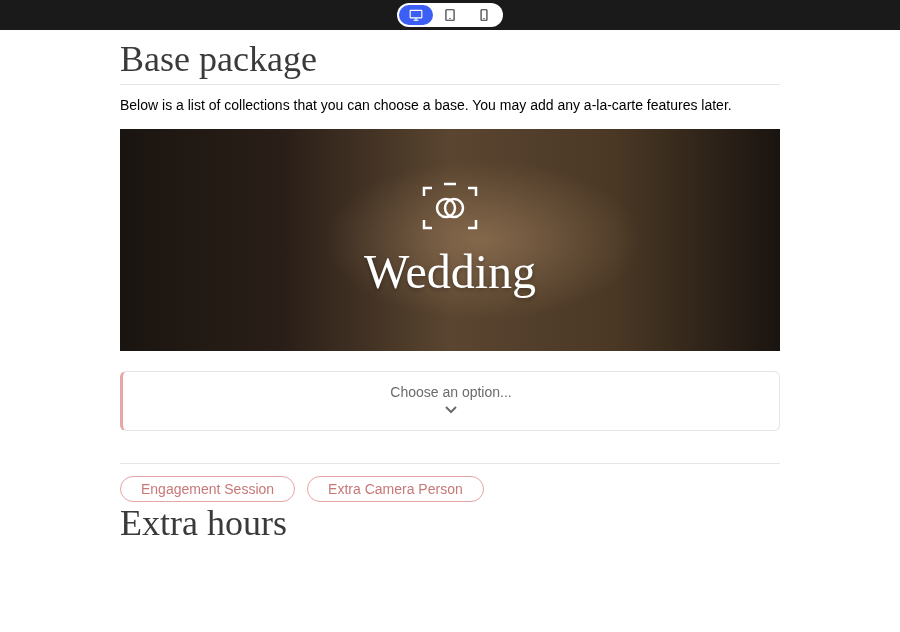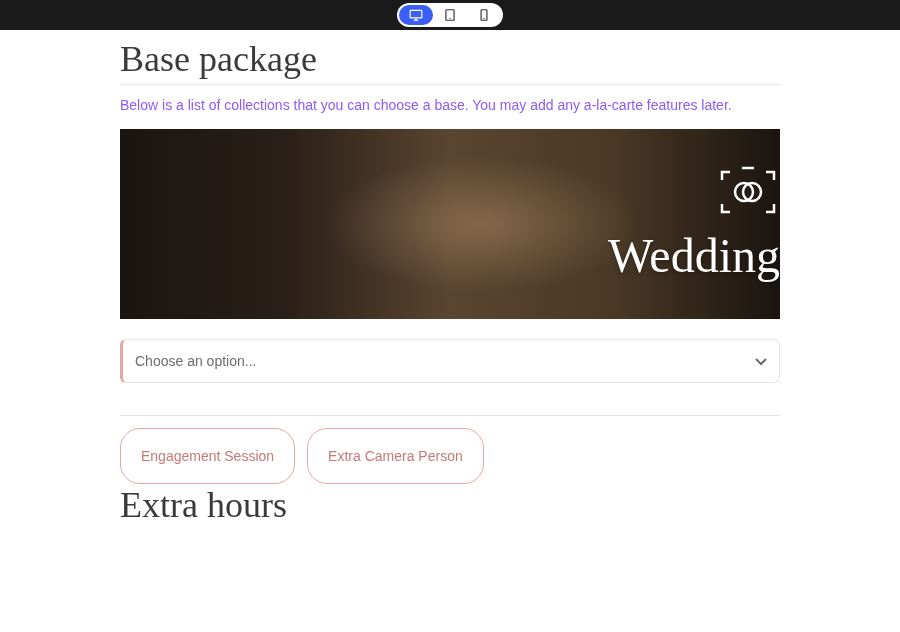--- a/index.html
+++ b/index.html
@@ -62,7 +62,7 @@
       margin-bottom: 12px;
     }
     .section-description {
-      color: #8b5cf6;
+      color: #000000;
       font-size: 14px;
       margin-bottom: 16px;
     }

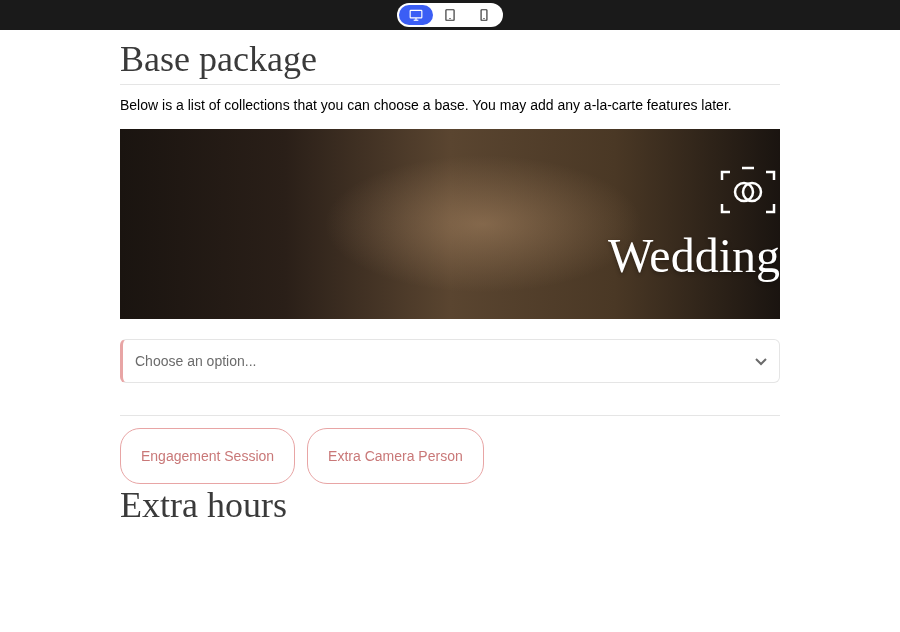--- a/index.html
+++ b/index.html
@@ -68,11 +68,11 @@
     }
     .hero-image {
       width: 100%;
-      height: 190px;
+      height: 222px;
       background: linear-gradient(90deg, #1a1410 0%, #2a1f18 25%, #5a4530 50%, #4a3825 75%, #1a1410 100%);
       display: flex;
       flex-direction: column;
-      align-items: flex-end;
+      align-items: center;
       justify-content: center;
       margin-bottom: 20px;
       position: relative;

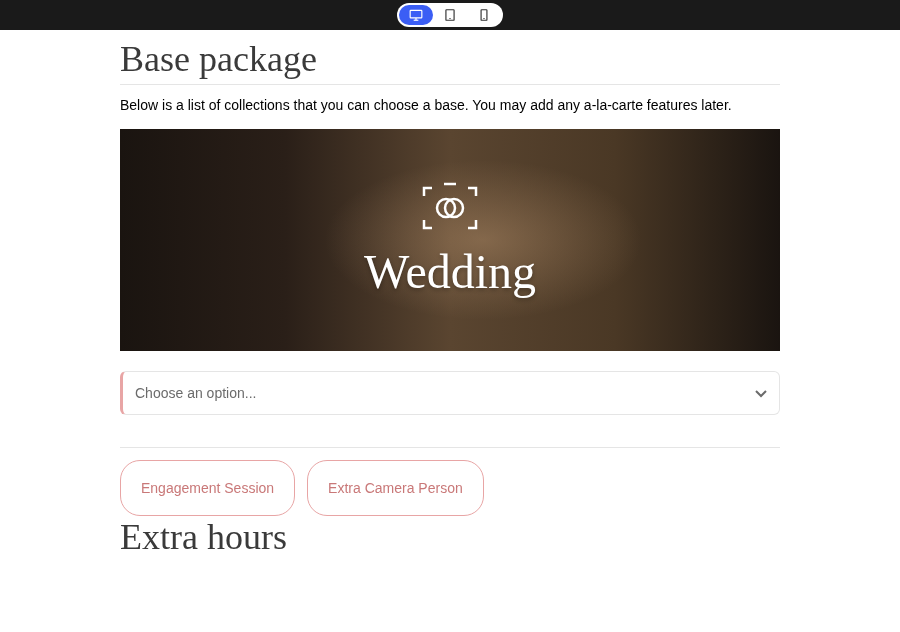--- a/index.html
+++ b/index.html
@@ -115,6 +115,7 @@
       justify-content: space-between;
       cursor: pointer;
       margin-bottom: 32px;
+      flex-direction: column;
     }
     .select-text {
       color: #6b6b6b;

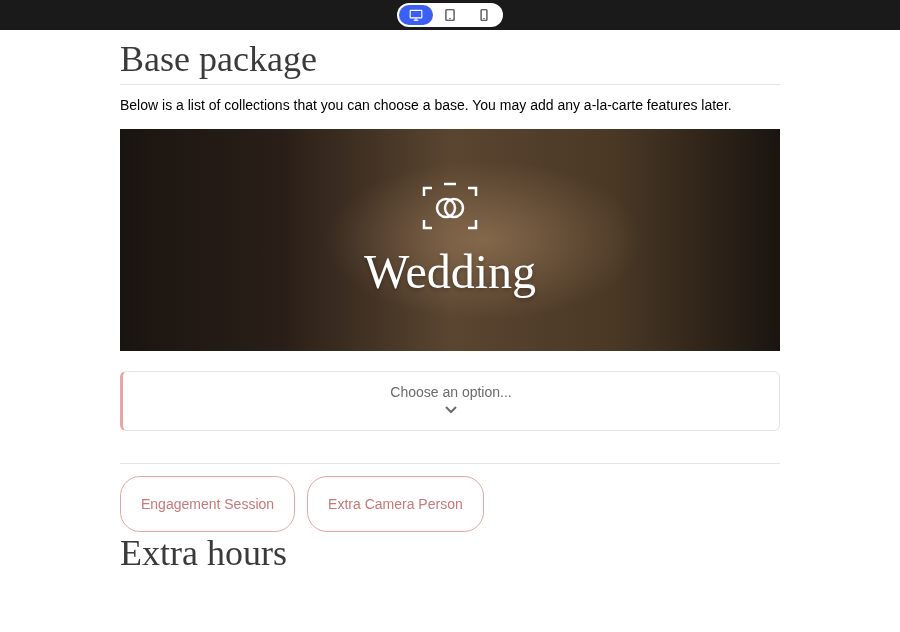--- a/index.html
+++ b/index.html
@@ -132,7 +132,7 @@
     .pill {
       border: 1px solid #e8a5a5;
       border-radius: 20px;
-      padding: 19px 20px;
+      padding: 4px 20px;
       color: #c97878;
       font-size: 14px;
       cursor: pointer;

